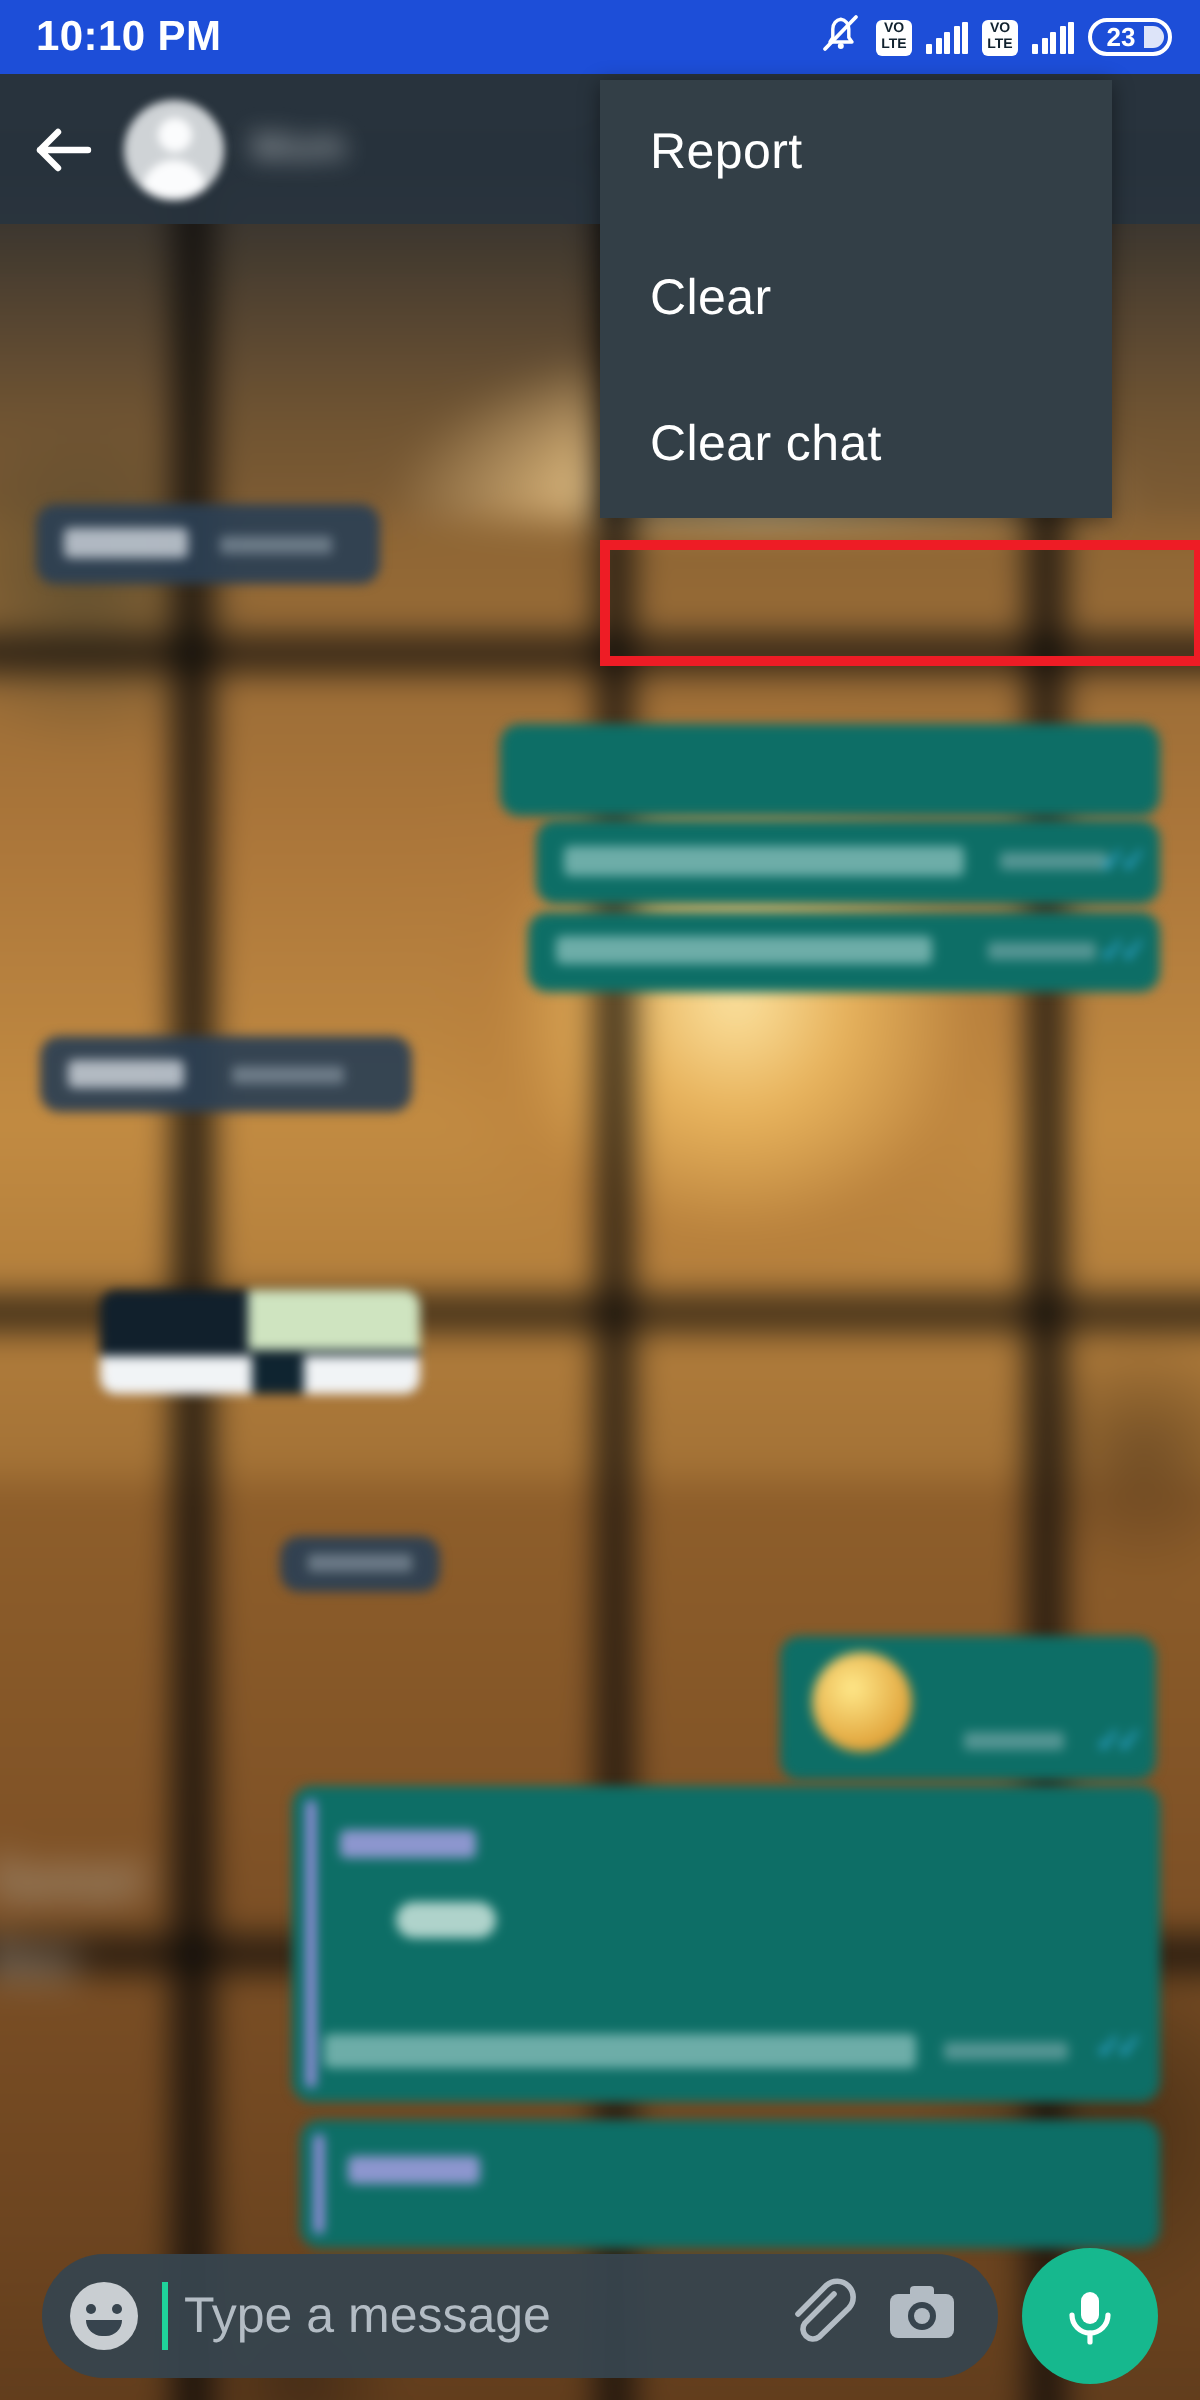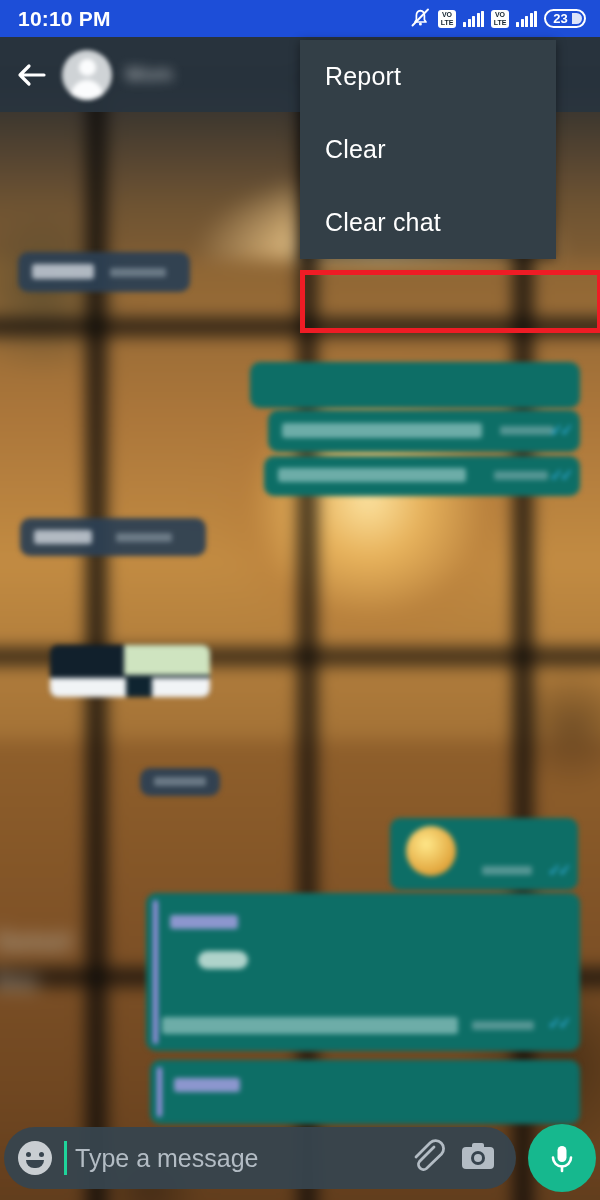--- a/index.html
+++ b/index.html
@@ -165,7 +165,7 @@
   .bottombar {
     position: absolute; left: 0; bottom: 0; width: 600px; height: 84px;
     z-index: 50;
-    display: flex; align-items: center; padding: 0 4px;
+    display: flex; align-items: center; padding: 0 21px;
   }
   .inputpill {
     flex: 1; height: 62px; border-radius: 31px;

